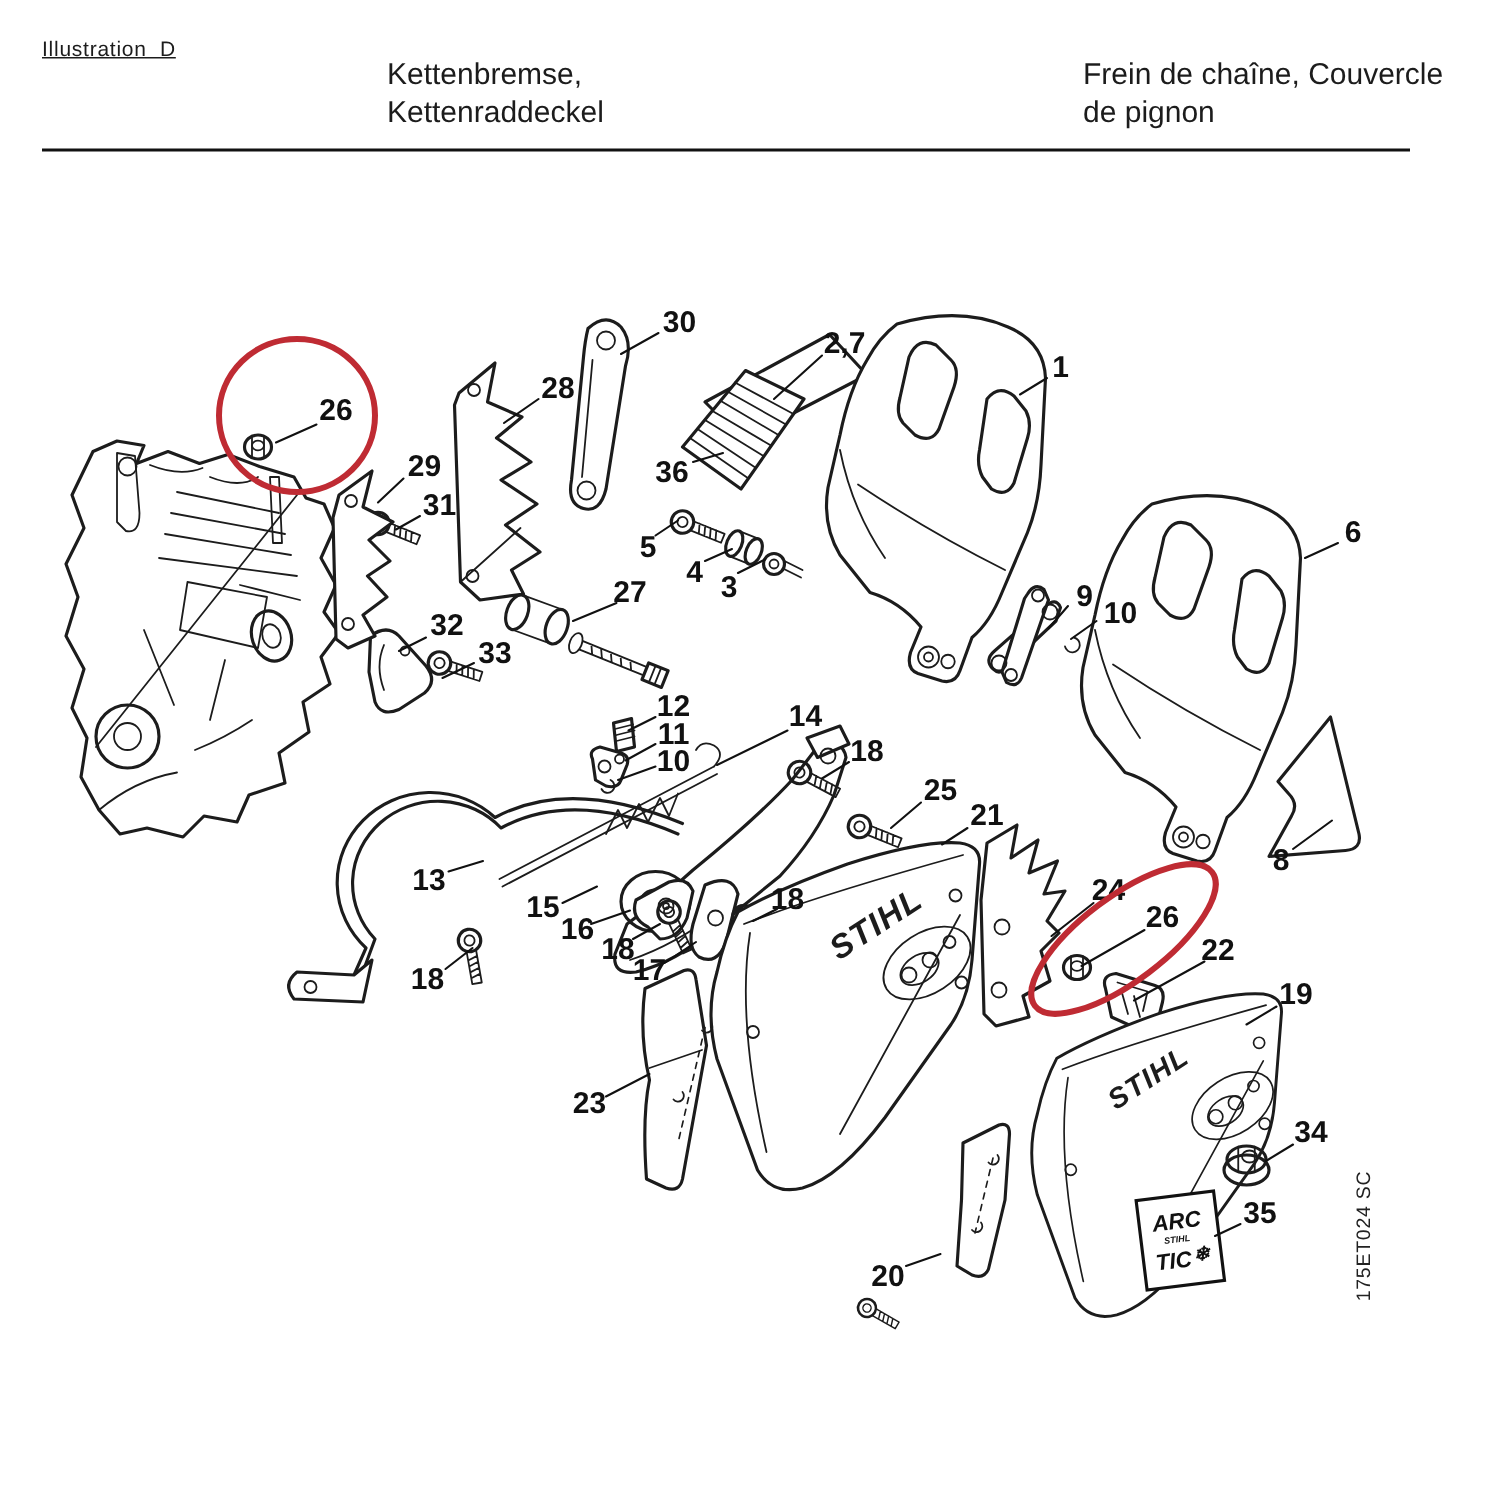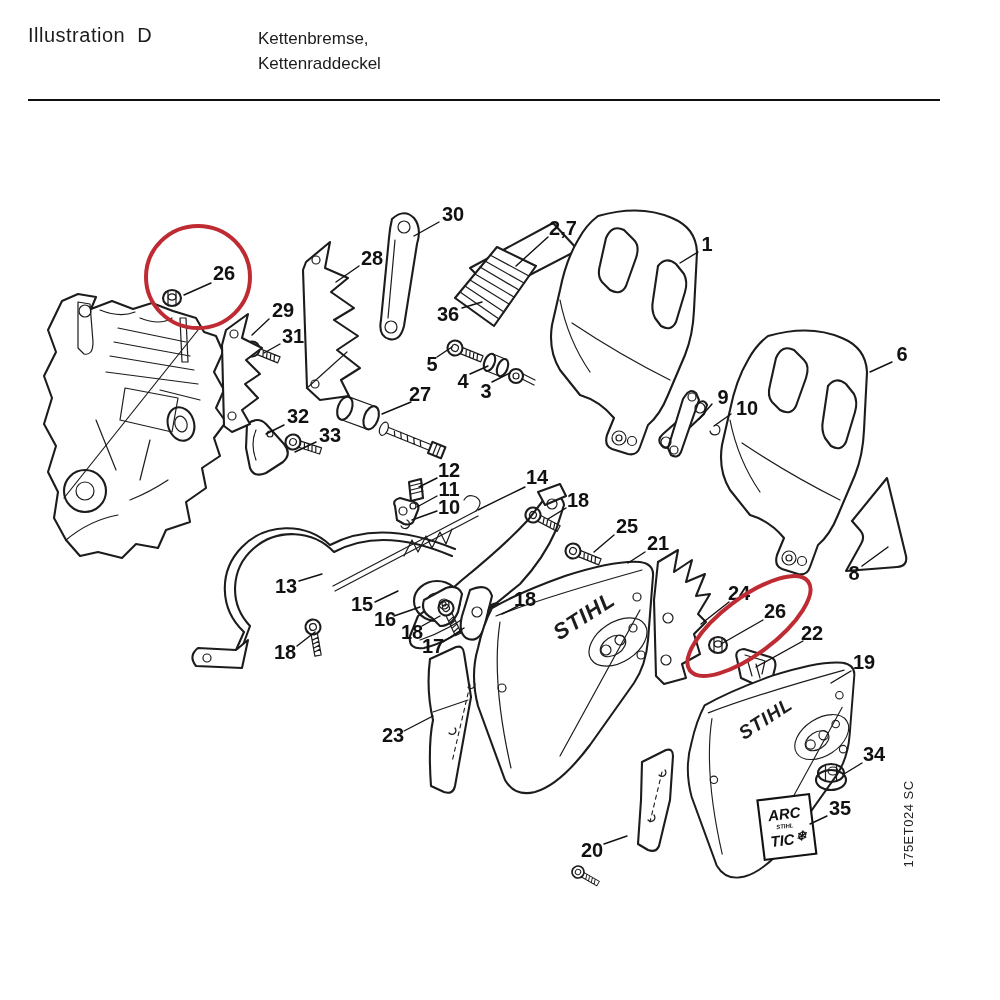--- a/index.html
+++ b/index.html
@@ -5,7 +5,7 @@
   html,body{margin:0;padding:0;background:#ffffff;}
   body{width:1000px;height:1000px;position:relative;font-family:"Liberation Sans",sans-serif;color:#1c1c1c;}
   .header{position:absolute;left:0;top:0;width:1000px;height:100px;}
-  .hdr-title{position:absolute;left:28px;top:24px;font-size:20px;letter-spacing:.5px;white-space:pre;}
+  .hdr-title{position:absolute;left:28px;top:24px;font-size:14px;letter-spacing:.5px;white-space:pre;text-decoration:underline;}
   .cap{position:absolute;top:26px;font-size:17px;line-height:25px;}
   .cap.c1{left:258px;} .cap.c2{left:490px;} .cap.c3{left:722px;}
   .hdr-rule{position:absolute;left:28px;top:99px;width:912px;border-top:2px solid #111;}

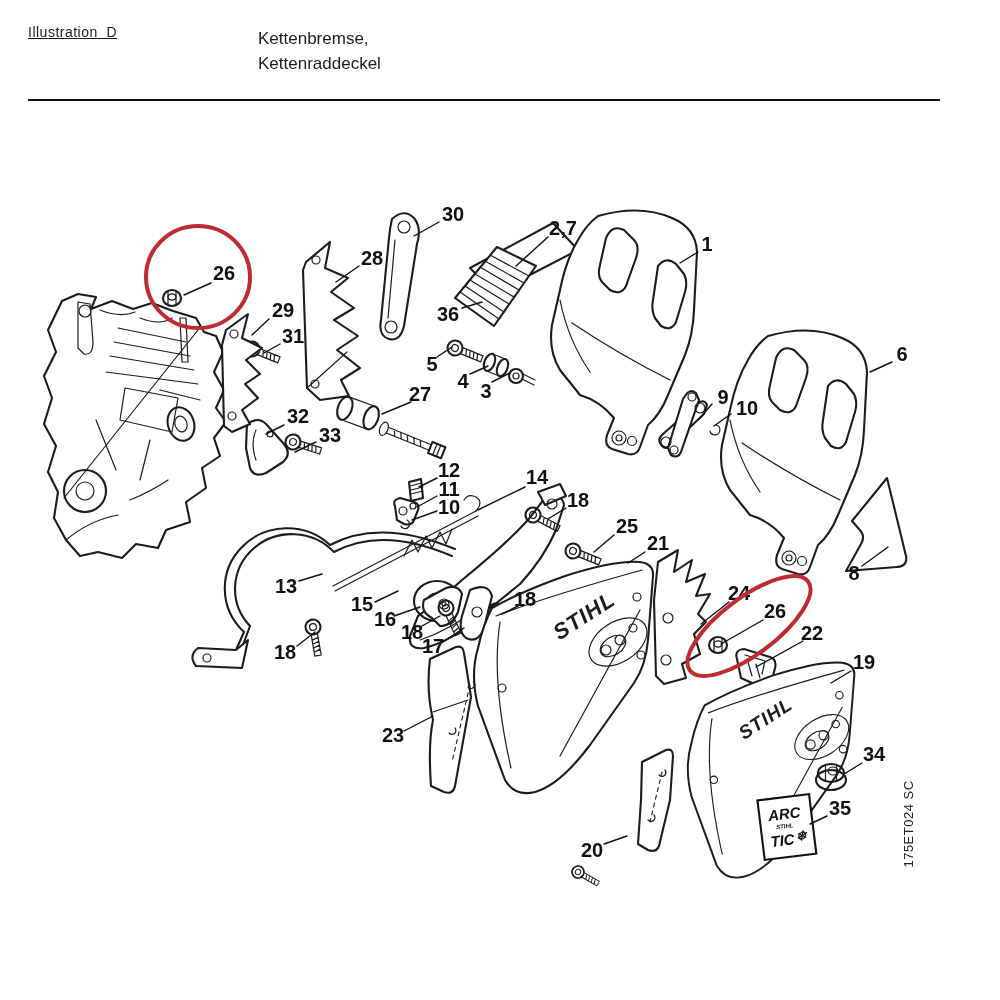--- a/index.html
+++ b/index.html
@@ -6,7 +6,7 @@
   body{width:1000px;height:1000px;position:relative;font-family:"Liberation Sans",sans-serif;color:#1c1c1c;}
   .header{position:absolute;left:0;top:0;width:1000px;height:100px;}
   .hdr-title{position:absolute;left:28px;top:24px;font-size:14px;letter-spacing:.5px;white-space:pre;text-decoration:underline;}
-  .cap{position:absolute;top:26px;font-size:17px;line-height:25px;}
+  .cap{position:absolute;top:38px;font-size:20px;line-height:25px;}
   .cap.c1{left:258px;} .cap.c2{left:490px;} .cap.c3{left:722px;}
   .hdr-rule{position:absolute;left:28px;top:99px;width:912px;border-top:2px solid #111;}
   svg{position:absolute;left:0;top:0;}

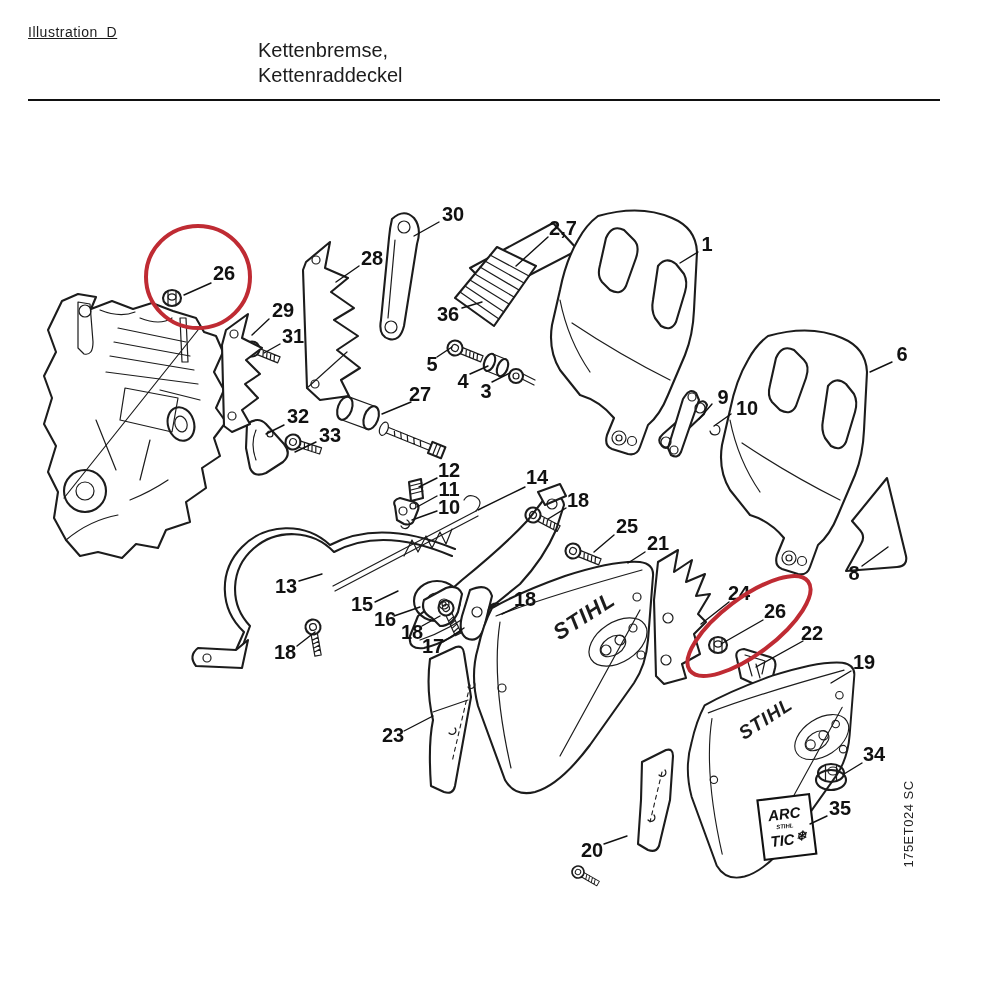--- a/index.html
+++ b/index.html
@@ -29,6 +29,10 @@
   <div class="cap c1">
     <div>Kettenbremse,</div>
     <div>Kettenraddeckel</div>
+  </div>
+  <div class="cap c3">
+    <div>Frein de chaîne, Couvercle</div>
+    <div>de pignon</div>
   </div>
   <div class="hdr-rule"></div>
 </div>

